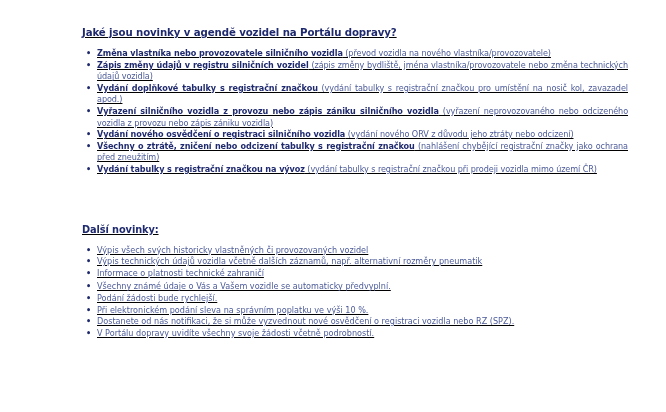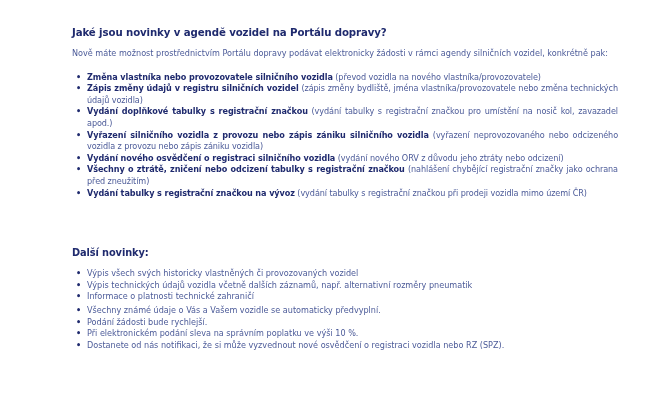--- a/index.html
+++ b/index.html
@@ -5,7 +5,7 @@
   html, body { margin:0; padding:0; background:#ffffff; }
   body { width:666px; height:412px; overflow:hidden; position:relative;
          font-family:"DejaVu Sans", "Liberation Sans", sans-serif; }
-  .content { position:absolute; left:72px; top:27px; width:546px; }
+  .content { position:absolute; left:82px; top:27px; width:546px;text-decoration:underline; }
   h2 { margin:0; font-size:10.2px; font-weight:bold; color:#1f2a6e; letter-spacing:-0.1px; }
   h3 { margin:0; font-size:9.8px; font-weight:bold; color:#1f2a6e; letter-spacing:-0.1px; }
   p  { margin:0; font-size:8.1px; line-height:11.6px; color:#4b5a98; text-align:justify; }

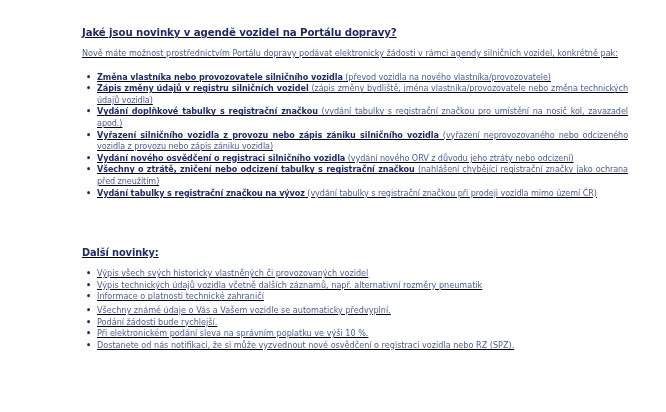--- a/index.html
+++ b/index.html
@@ -26,7 +26,6 @@
 
 <div class="content">
   <h2 class="h-main">Jaké jsou novinky v agendě vozidel na Portálu dopravy?</h2>
-  <p class="intro">Nově máte možnost prostřednictvím Portálu dopravy podávat elektronicky žádosti v rámci agendy silničních vozidel, konkrétně pak:</p>
 
   <ul class="list1">
     <li><b>Změna vlastníka nebo provozovatele silničního vozidla</b><span> (převod vozidla na nového vlastníka/provozovatele)</span></li>

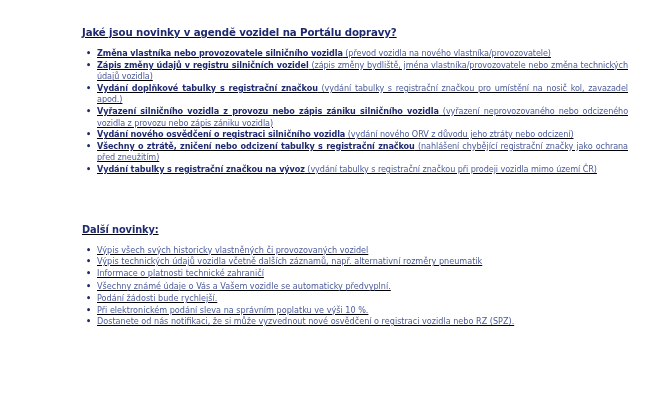--- a/index.html
+++ b/index.html
@@ -49,6 +49,7 @@
     <li>Podání žádosti bude rychlejší.</li>
     <li>Při elektronickém podání sleva na správním poplatku ve výši 10 %.</li>
     <li>Dostanete od nás notifikaci, že si může vyzvednout nové osvědčení o registraci vozidla nebo RZ (SPZ).</li>
+    <li>V Portálu dopravy uvidíte všechny svoje žádosti včetně podrobností.</li>
   </ul>
 </div>
 

